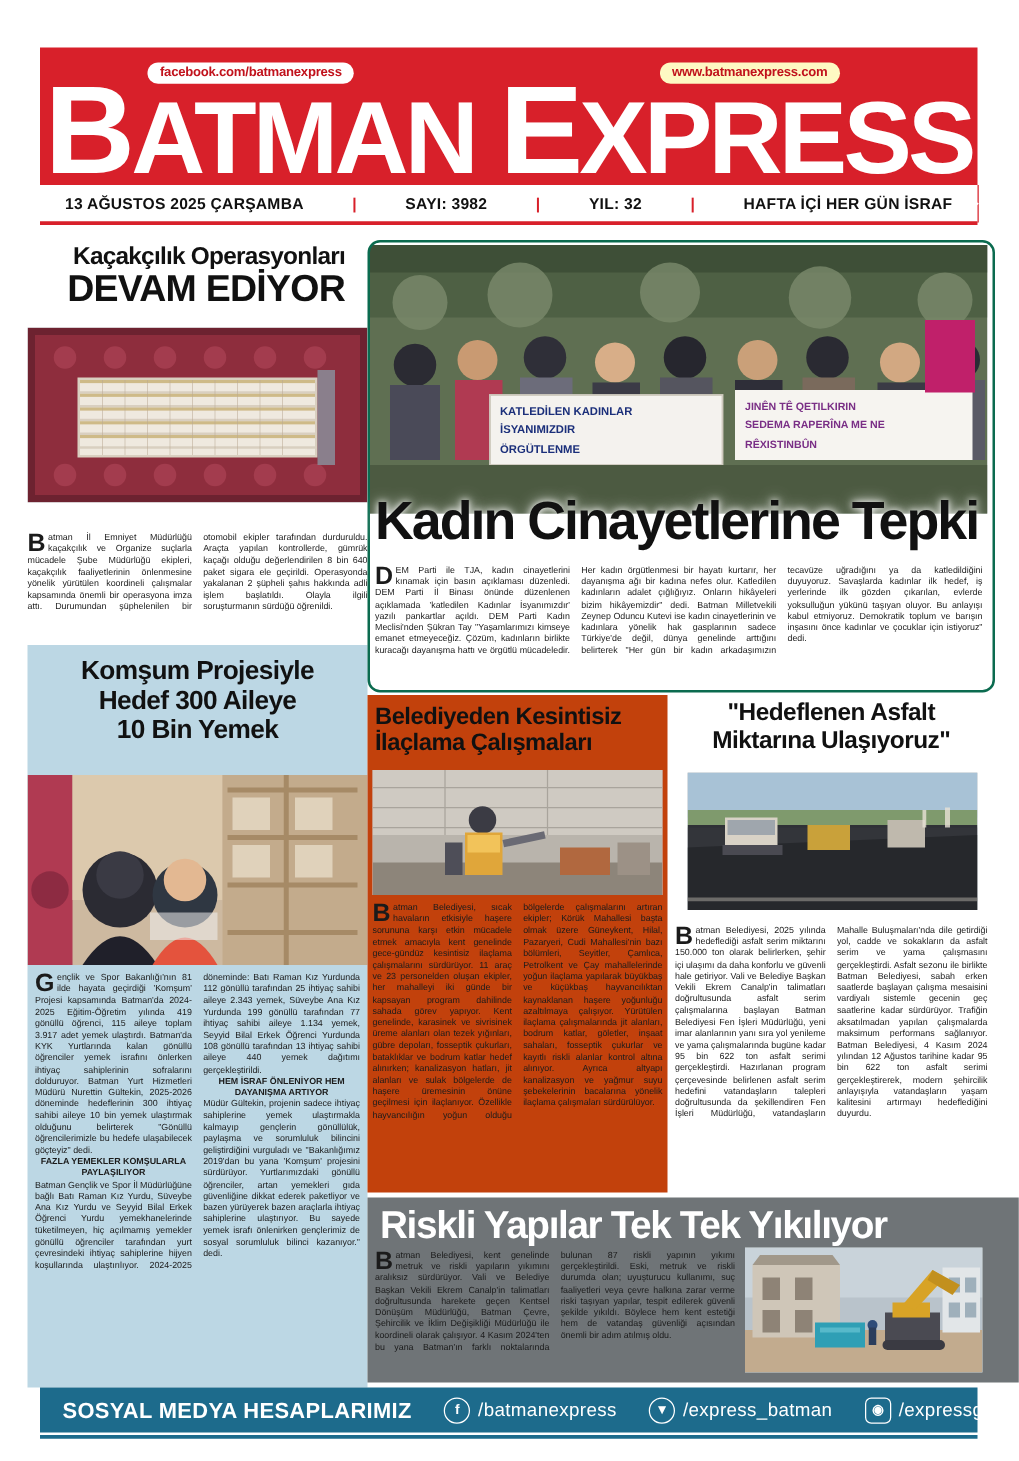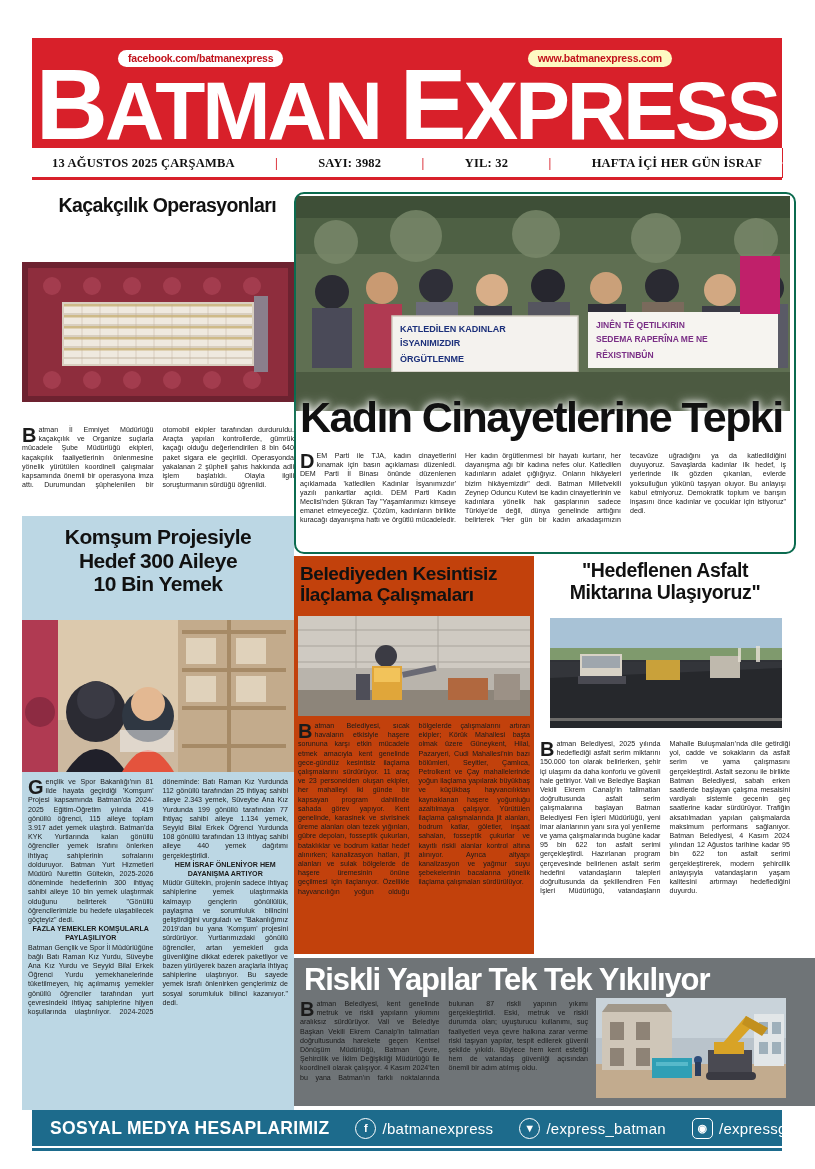--- a/index.html
+++ b/index.html
@@ -17,7 +17,7 @@
             letter-spacing:-3px;white-space:nowrap;}
   .mh-title .cap{font-size:100px;}
 
-  .mh-bar{position:absolute;left:32px;top:148px;width:750px;height:30px;background:#fff;font-family:Liberation Serif, serif;}
+  .mh-bar{position:absolute;left:32px;top:148px;width:750px;height:30px;background:#fff;}
   .mh-bar .inner{display:flex;align-items:center;justify-content:space-between;height:30px;padding:0 20px;
                  font-size:12.5px;font-weight:bold;letter-spacing:.2px;color:#111;}
   .mh-bar .sep{color:#d8202a;font-weight:bold;}

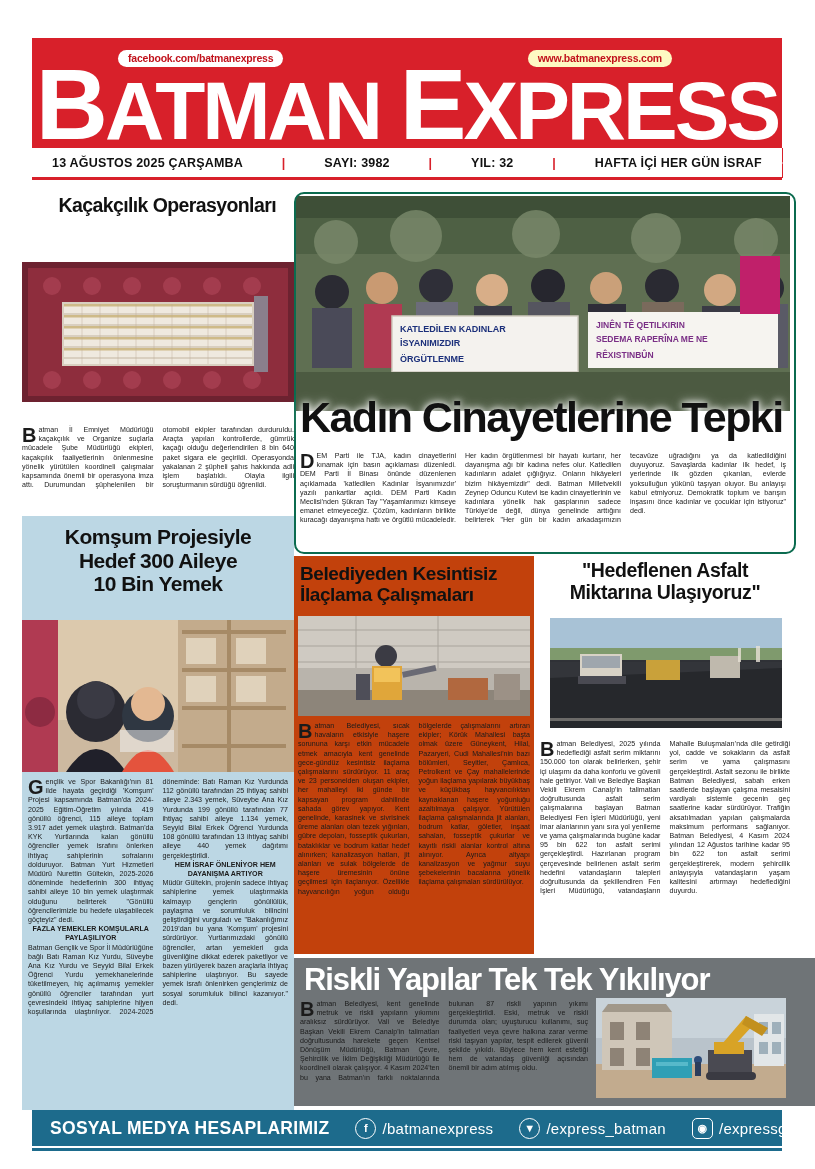--- a/index.html
+++ b/index.html
@@ -112,6 +112,7 @@
 
   <div class="s1">
     <div class="hl k1">Kaçakçılık Operasyonları</div>
+    <div class="hl k2">DEVAM EDİYOR</div>
   </div>
 
   <div class="photo ph1">

